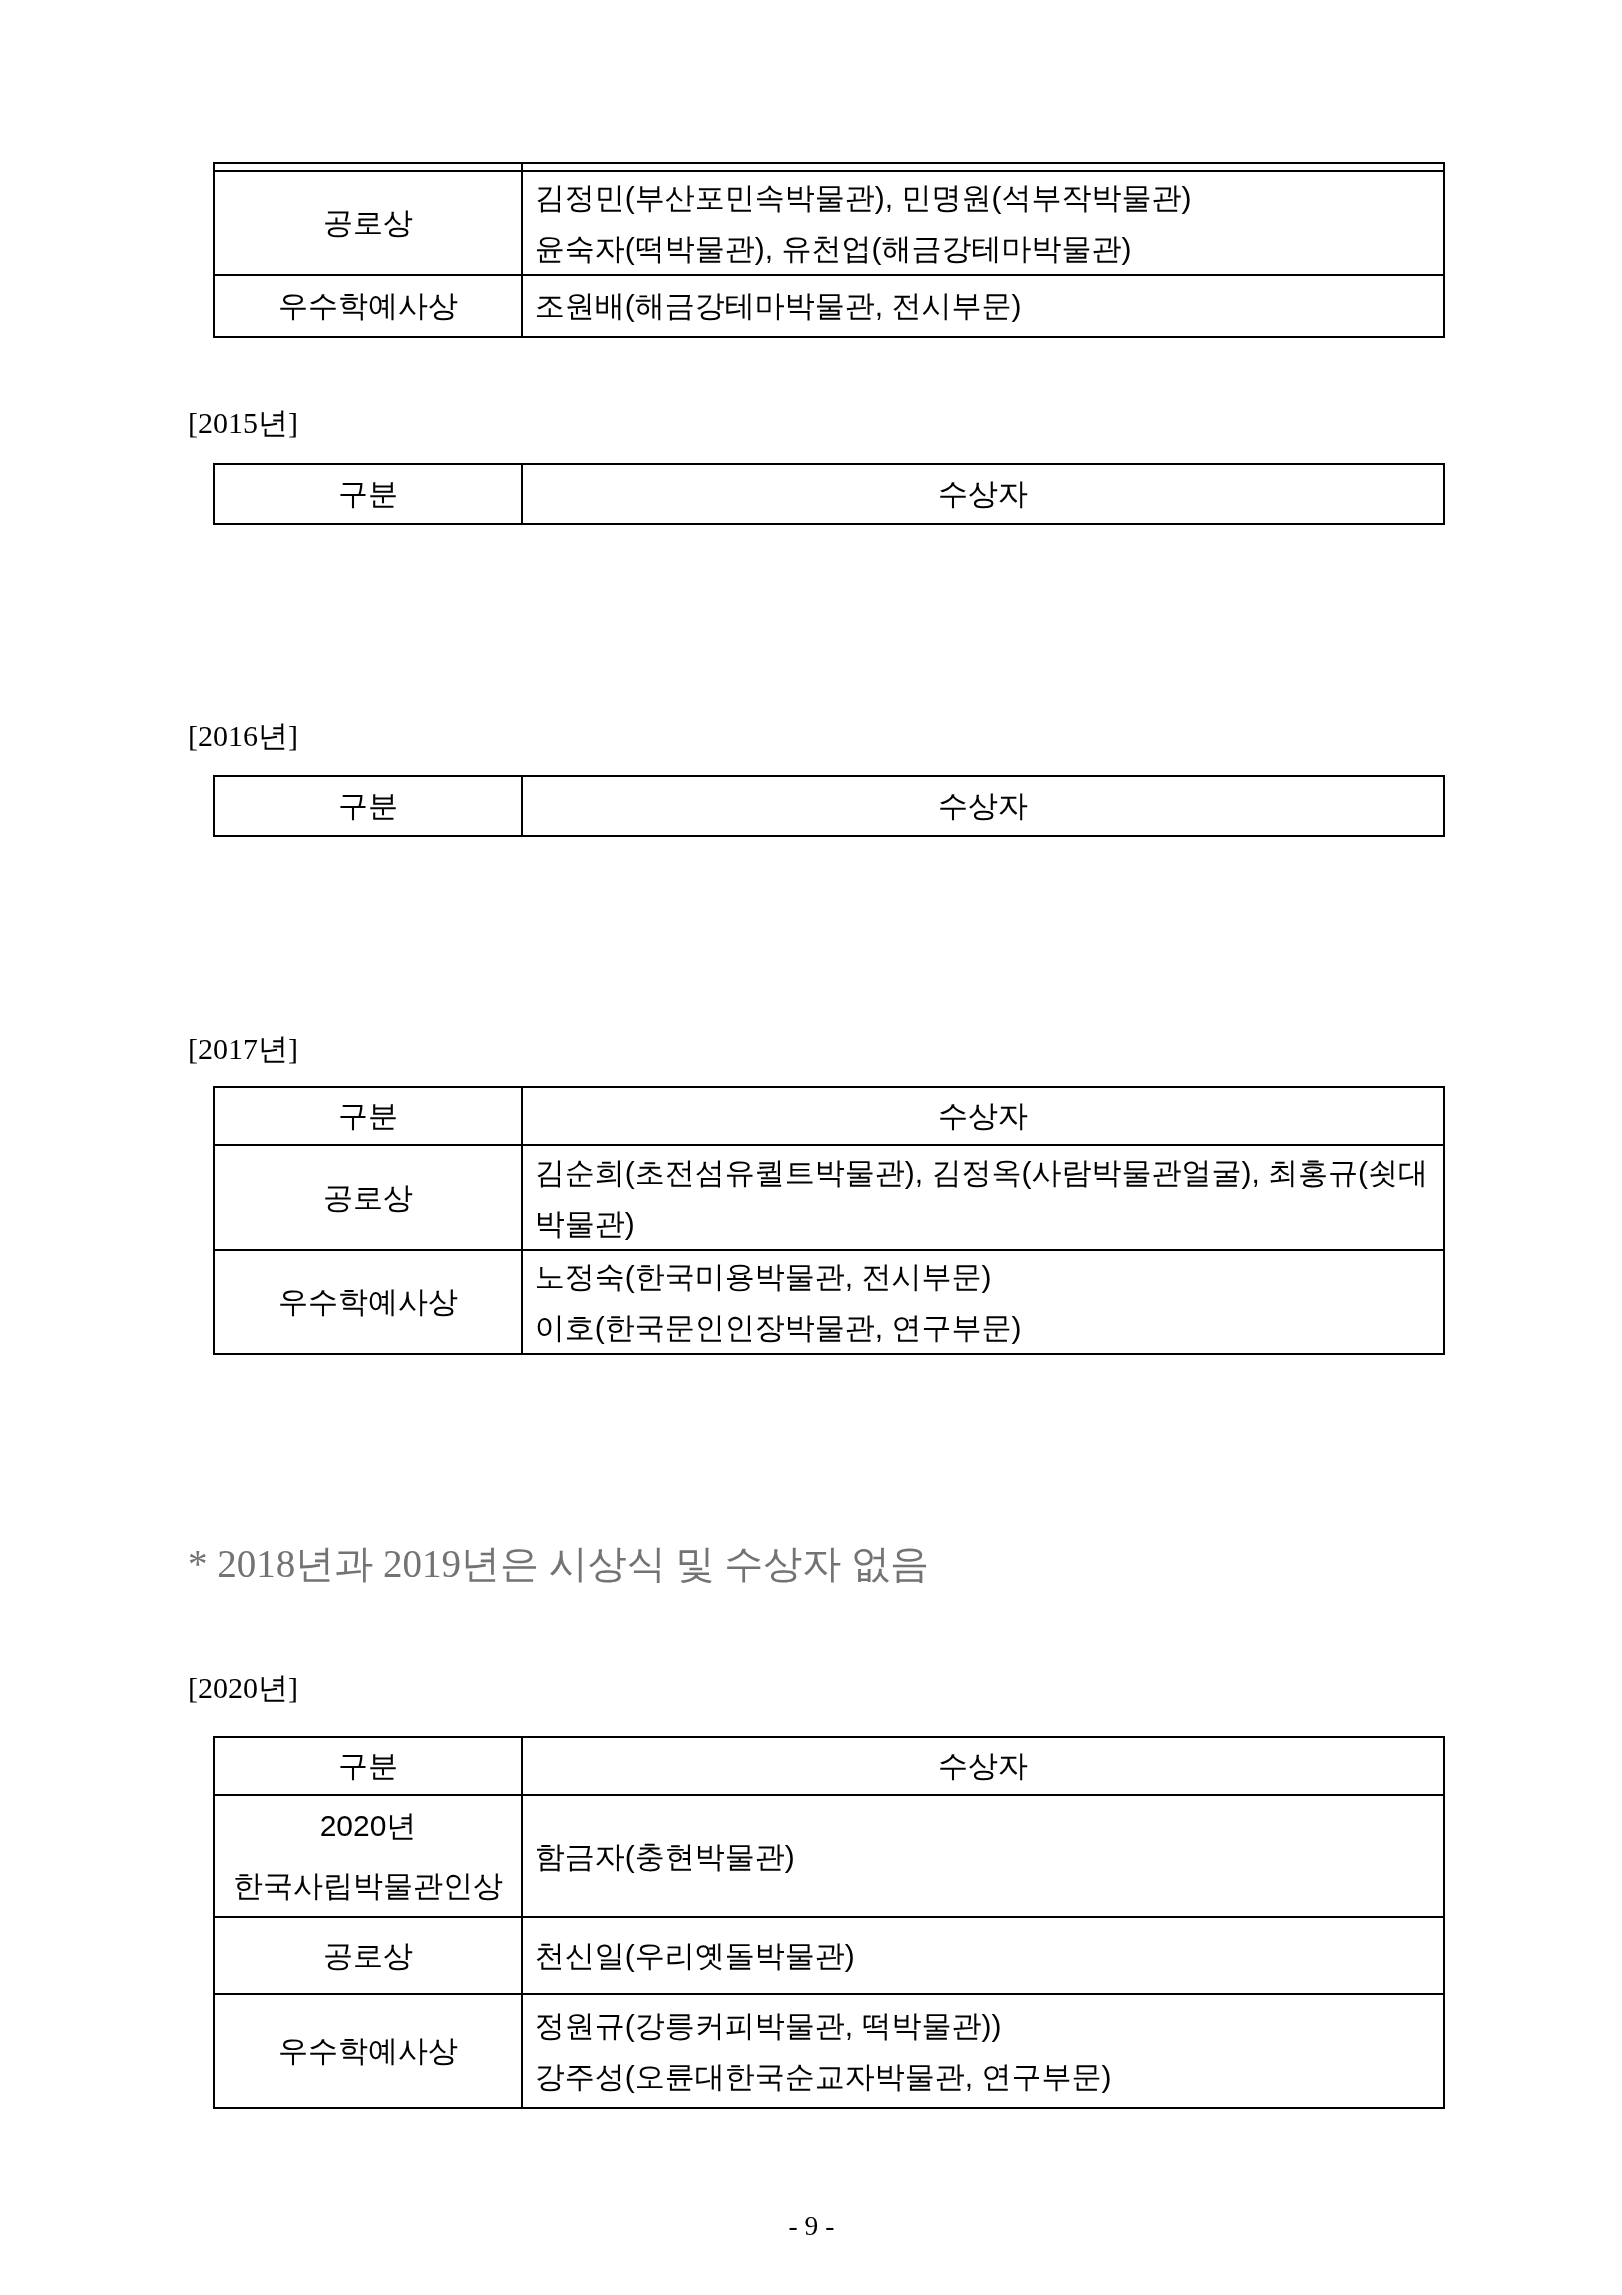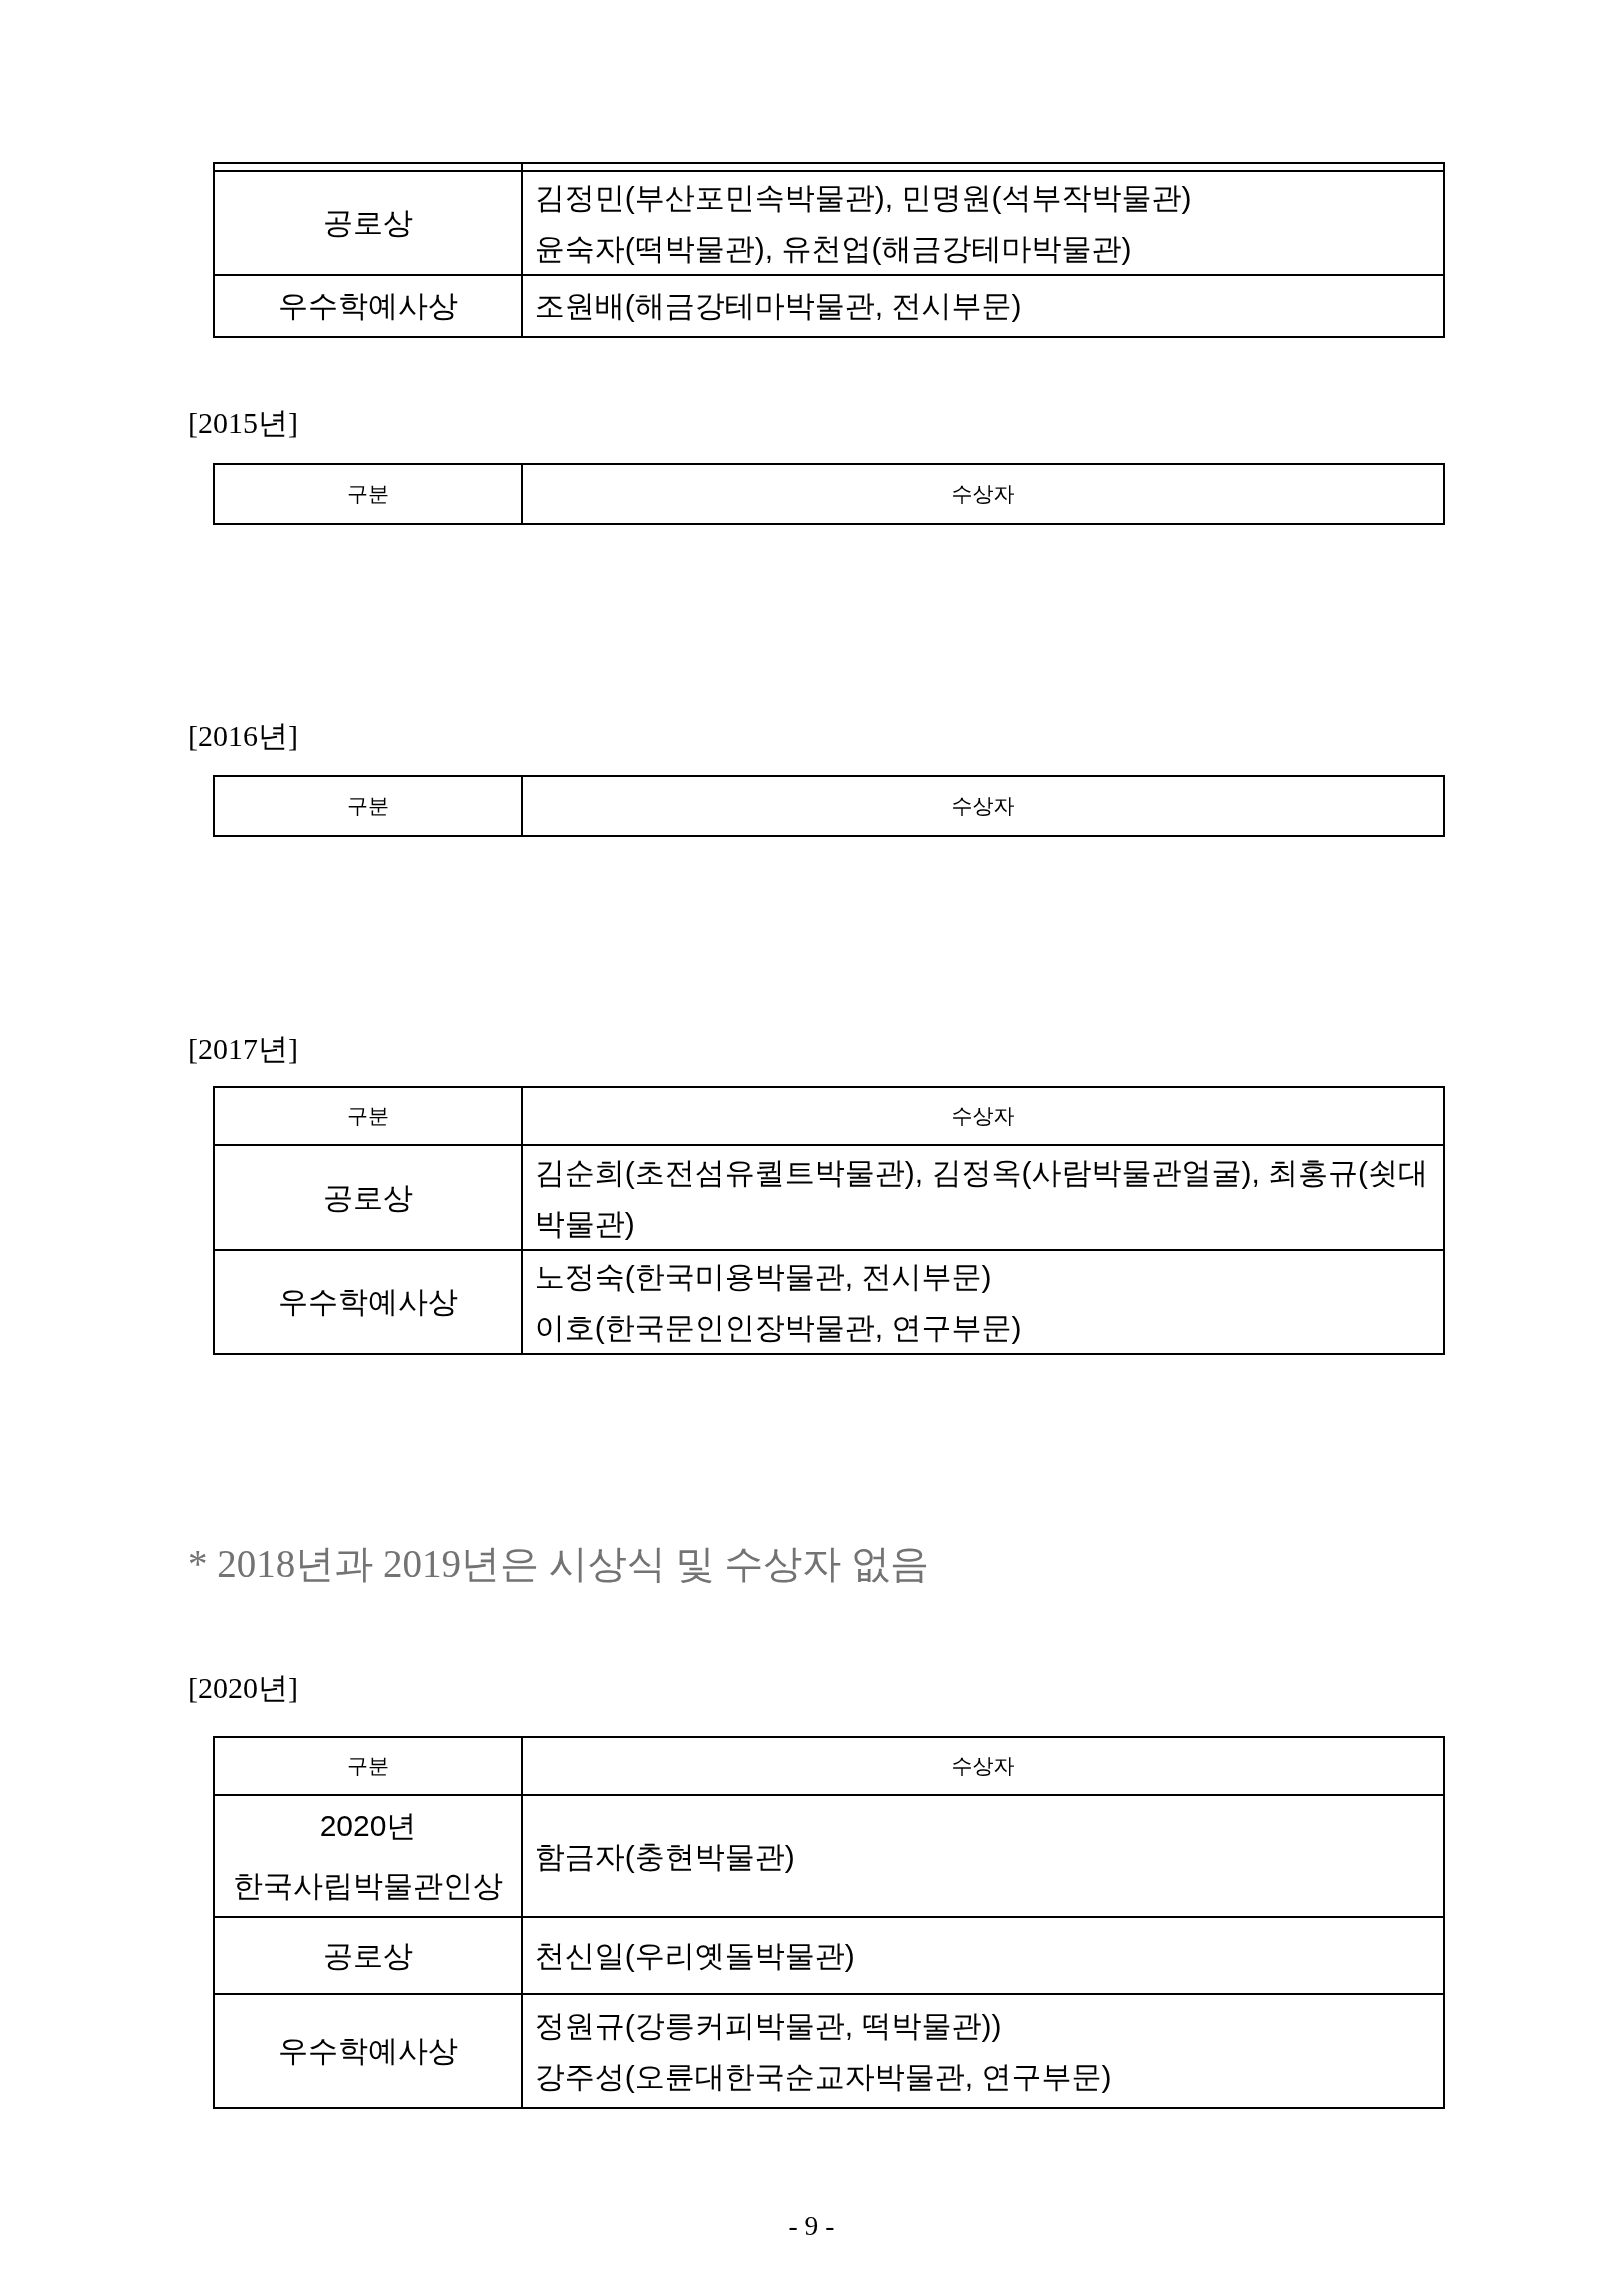--- a/index.html
+++ b/index.html
@@ -17,7 +17,7 @@
     border:2px solid #000000; vertical-align:middle;
     font-size:30px; color:#000000;
   }
-  td.hdr { text-align:center; font-size:21px; }
+  td.hdr { text-align:center; font-size:30px; }
   td.cat { text-align:center; }
   td.win { text-align:left; padding-left:11.8px; padding-right:9.2px; word-break:break-all;margin-top:20px; }
   .catline { line-height:60px; }

